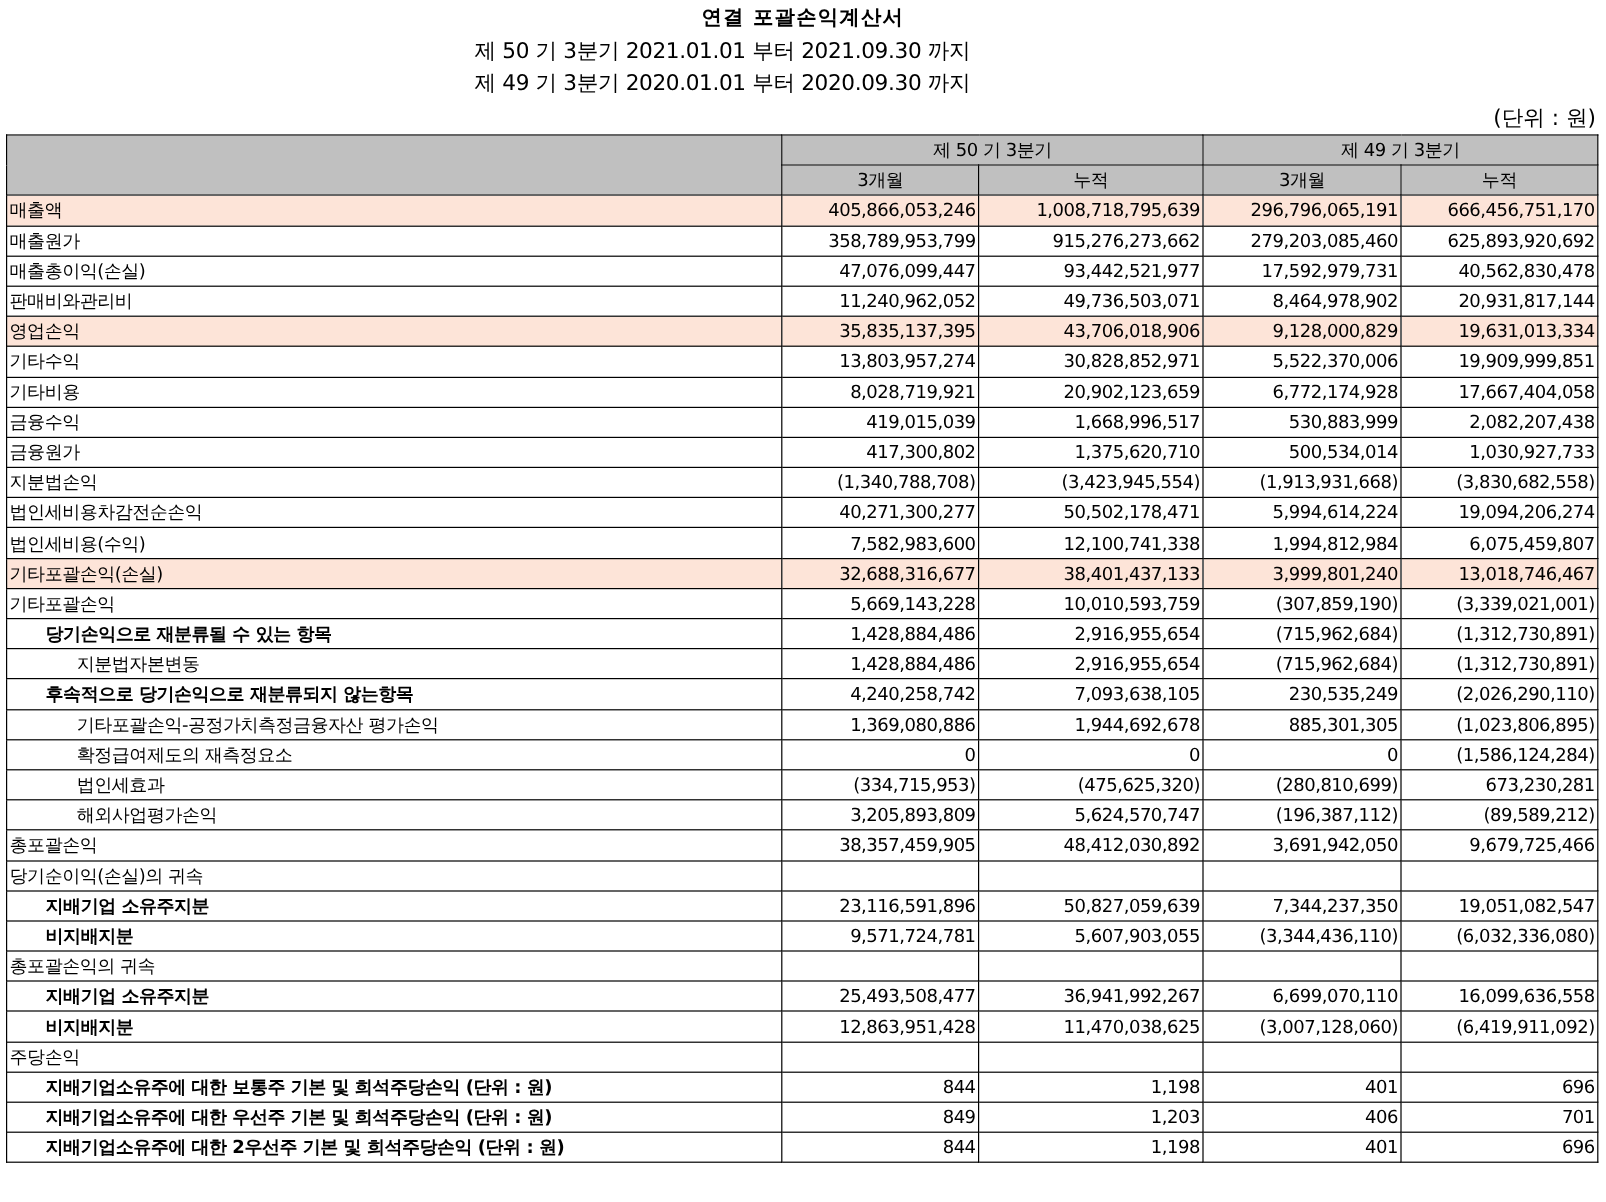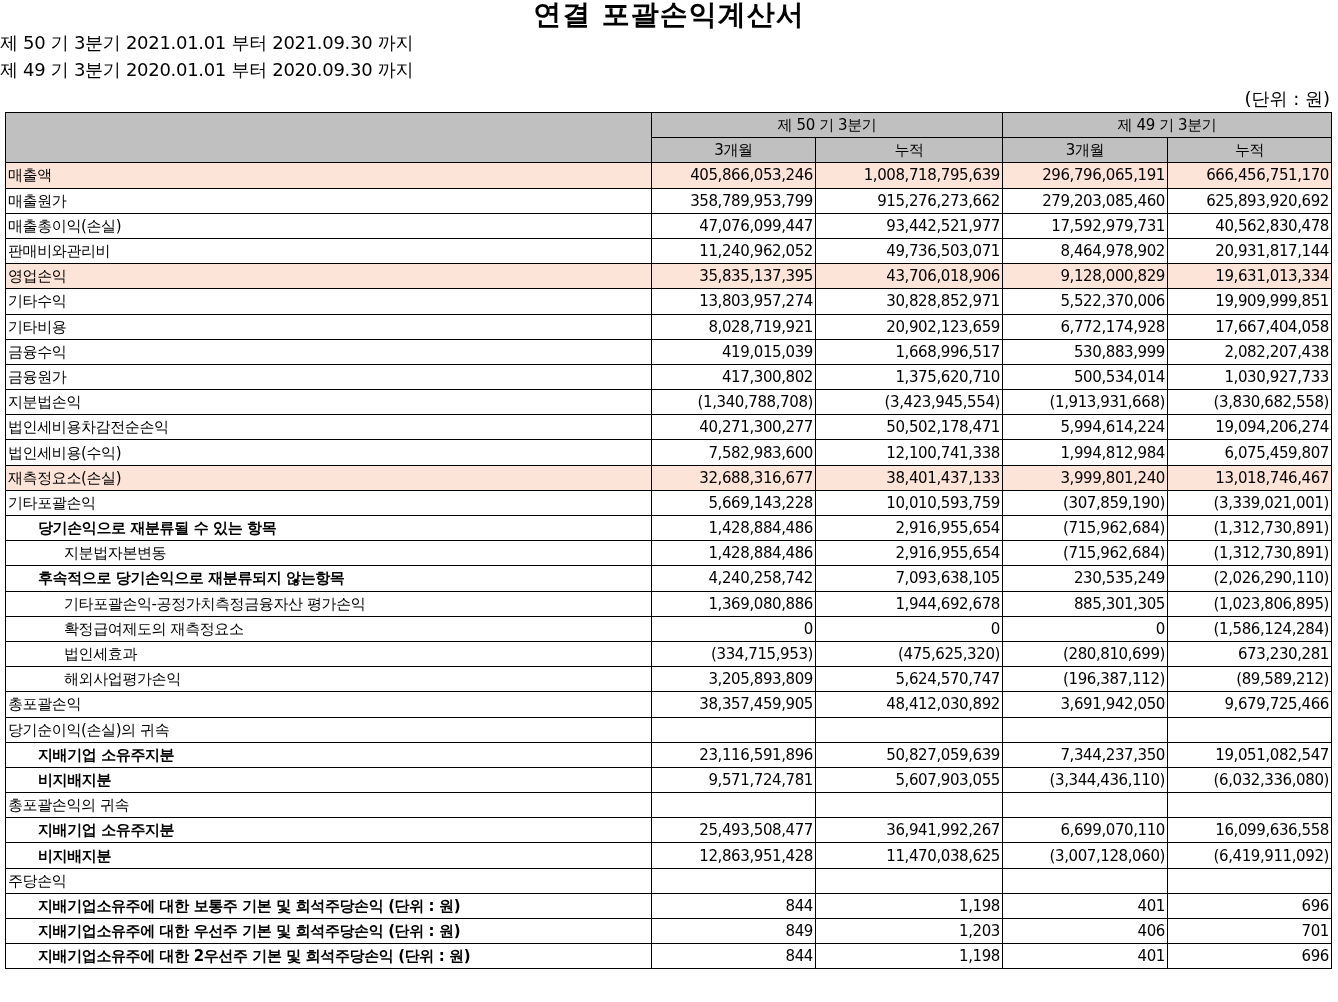--- a/index.html
+++ b/index.html
@@ -10,7 +10,7 @@
     }
     .title {
       position: absolute; left: 0; top: 0; width: 1338px; text-align: center;
-      font-size: 28px; font-weight: bold; line-height: 30px; letter-spacing: 1px;
+      font-size: 17px; font-weight: bold; line-height: 30px; letter-spacing: 1px;
     }
     .subtitle {
       position: absolute; left: 0; width: 1204px; text-align: left;

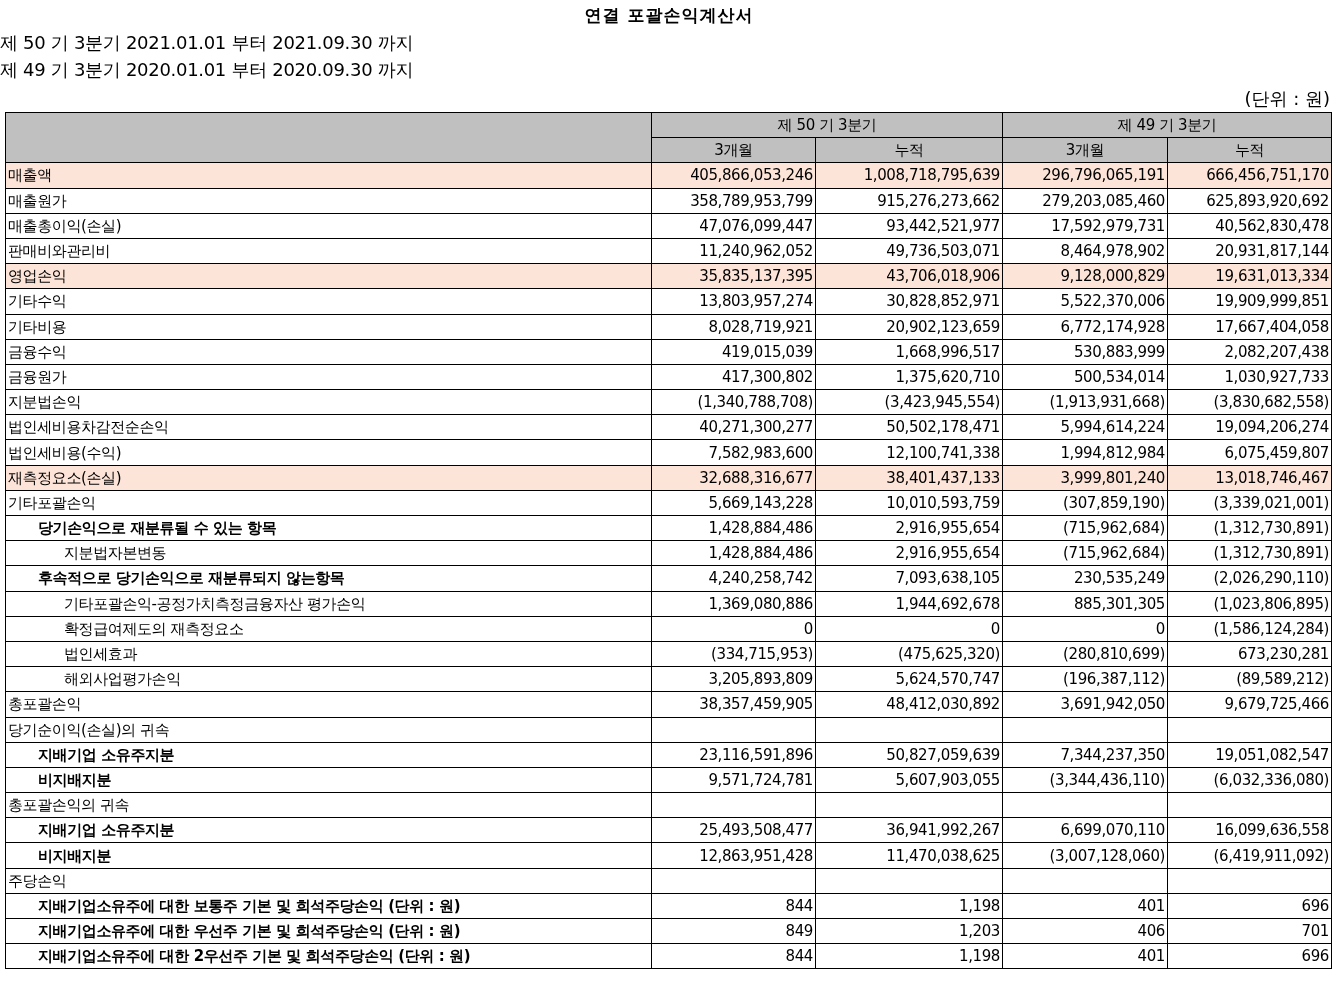--- a/index.html
+++ b/index.html
@@ -13,7 +13,7 @@
       font-size: 17px; font-weight: bold; line-height: 30px; letter-spacing: 1px;
     }
     .subtitle {
-      position: absolute; left: 0; width: 1204px; text-align: left;
+      position: absolute; left: 0; width: 1204px; text-align: center;
       font-size: 18px; line-height: 26px; letter-spacing: -0.3px;
     }
     .sub1 { top: 30px; }

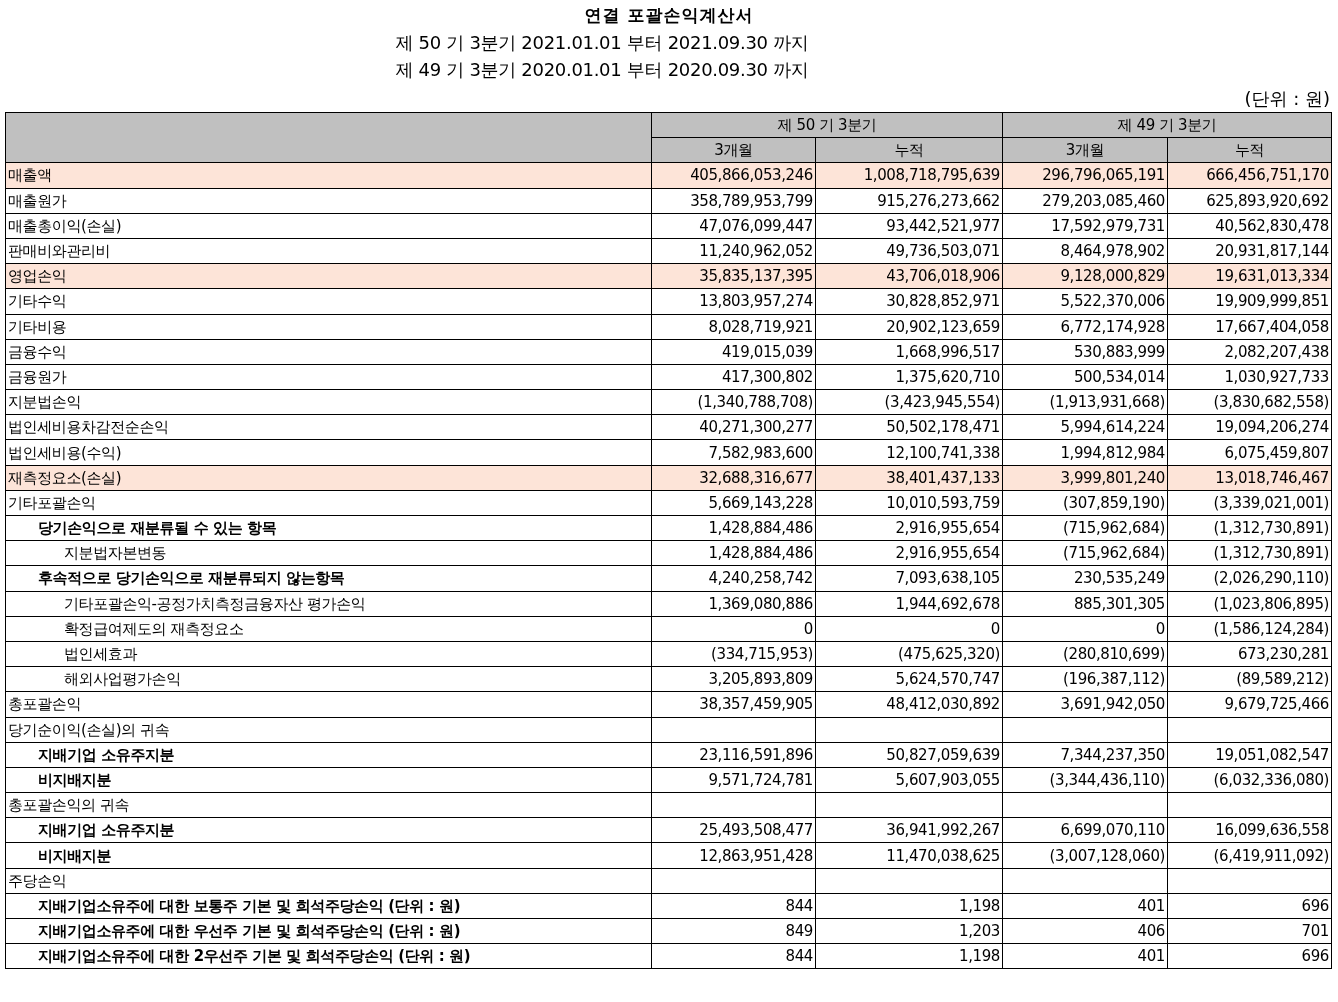--- a/index.html
+++ b/index.html
@@ -155,7 +155,7 @@
         <td class="num">6,075,459,807</td>
       </tr>
       <tr class="hl">
-        <td class="label">재측정요소(손실)</td>
+        <td class="label">기타포괄손익(손실)</td>
         <td class="num">32,688,316,677</td>
         <td class="num">38,401,437,133</td>
         <td class="num">3,999,801,240</td>

